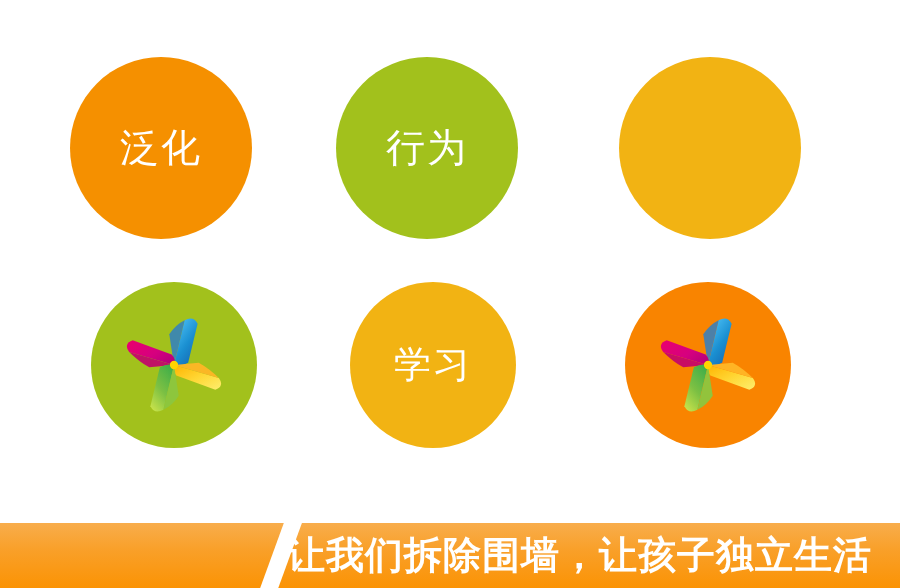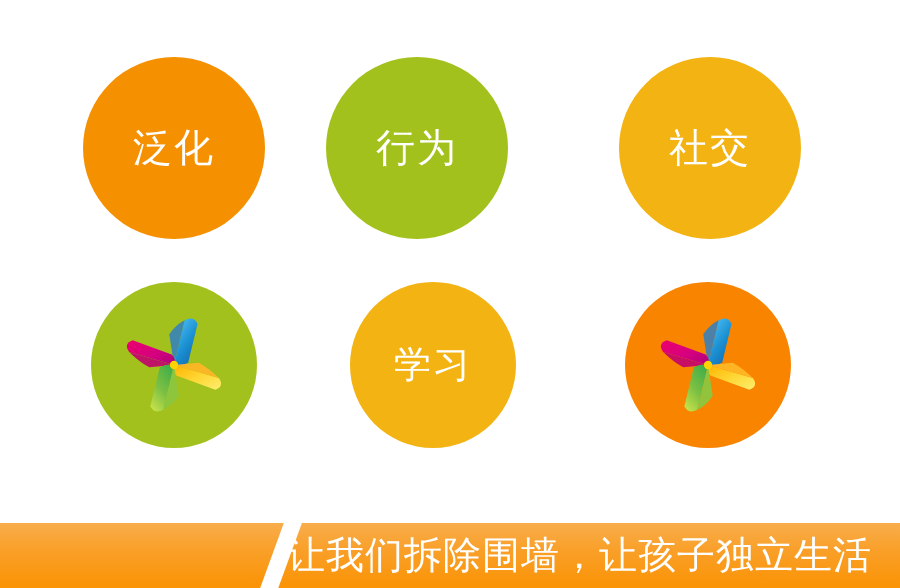--- a/index.html
+++ b/index.html
@@ -50,7 +50,7 @@
 
   
   .c-r1 { width: 182px; height: 182px; top: 57px; }
-  .c-r1-1 { left: 83px; gap: 28px; }
+  .c-r1-1 { left: 70px; gap: 28px; }
   .c-r1-2 { left: 326px; align-items: center; }
   .c-r1-3 { left: 619px; }
 

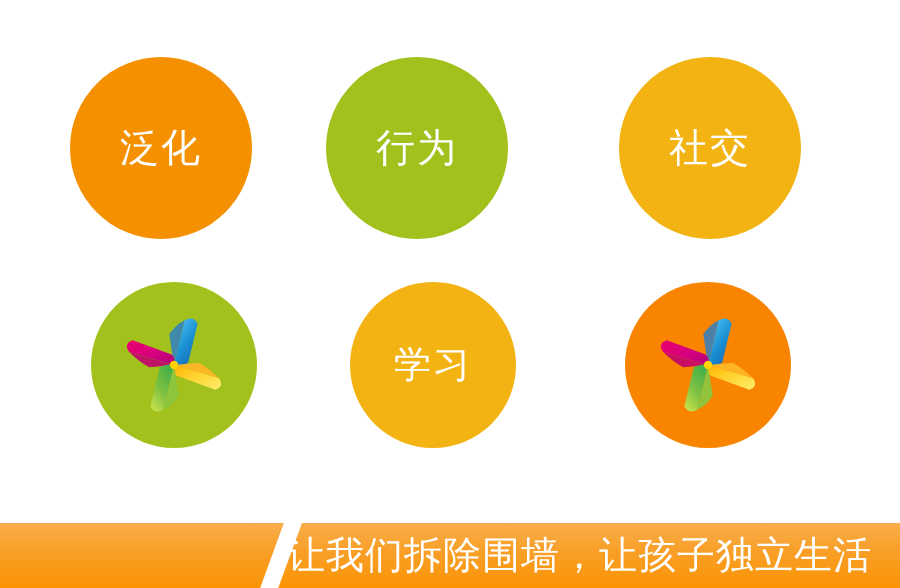--- a/index.html
+++ b/index.html
@@ -51,7 +51,7 @@
   
   .c-r1 { width: 182px; height: 182px; top: 57px; }
   .c-r1-1 { left: 70px; gap: 28px; }
-  .c-r1-2 { left: 326px; align-items: center; }
+  .c-r1-2 { left: 336px; align-items: center; }
   .c-r1-3 { left: 619px; }
 
   

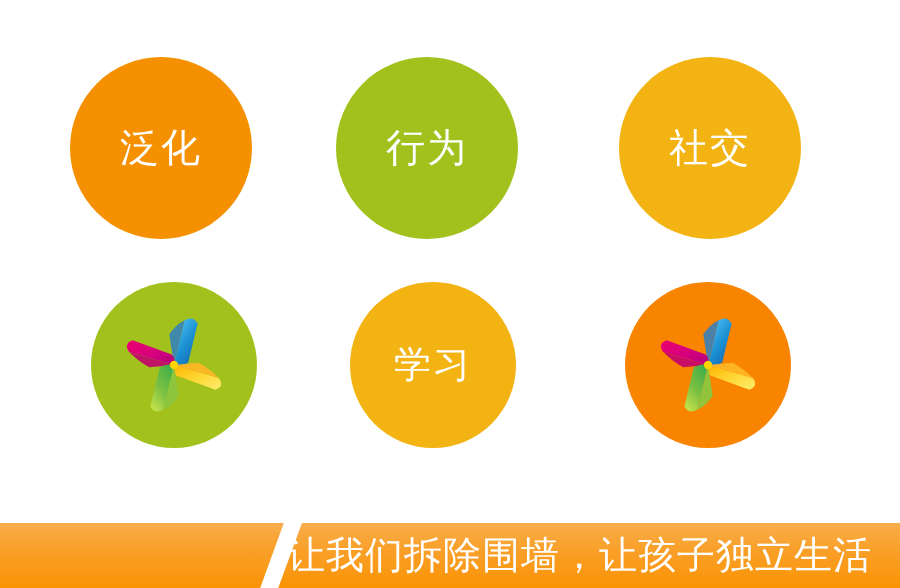--- a/index.html
+++ b/index.html
@@ -117,7 +117,6 @@
     </div>
 
     <div class="circle c-r1 c-r1-3 row1" style="background:#f2b313;">
-      <div class="circle-label">社交</div>
     </div>
 
     <div class="circle c-r2 c-r2-1 row2" style="background:#a2c11c;">

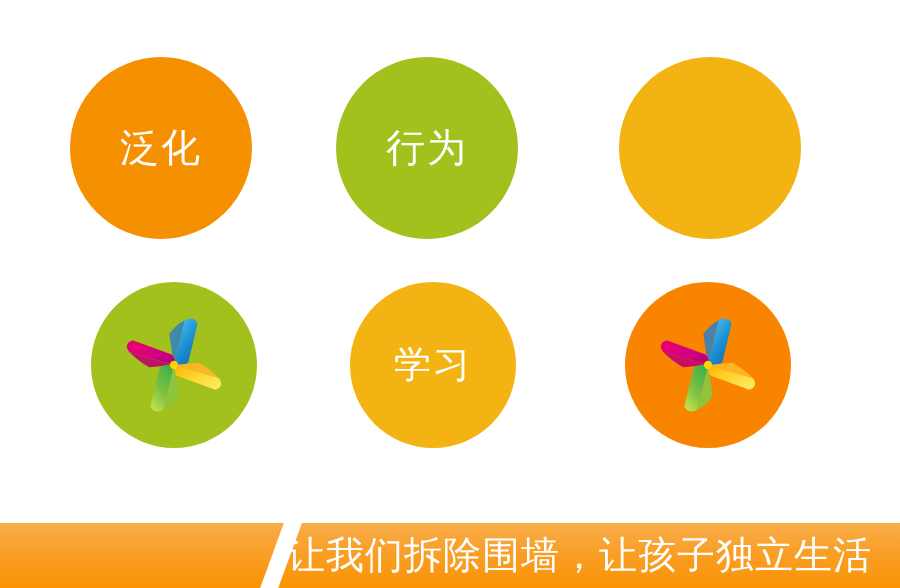--- a/index.html
+++ b/index.html
@@ -96,7 +96,7 @@
     align-items: center;
     color: #ffffff;
     font-size: 38px;
-    font-weight: 400;
+    font-weight: 700;
     letter-spacing: 1px;
     white-space: nowrap;
   }

